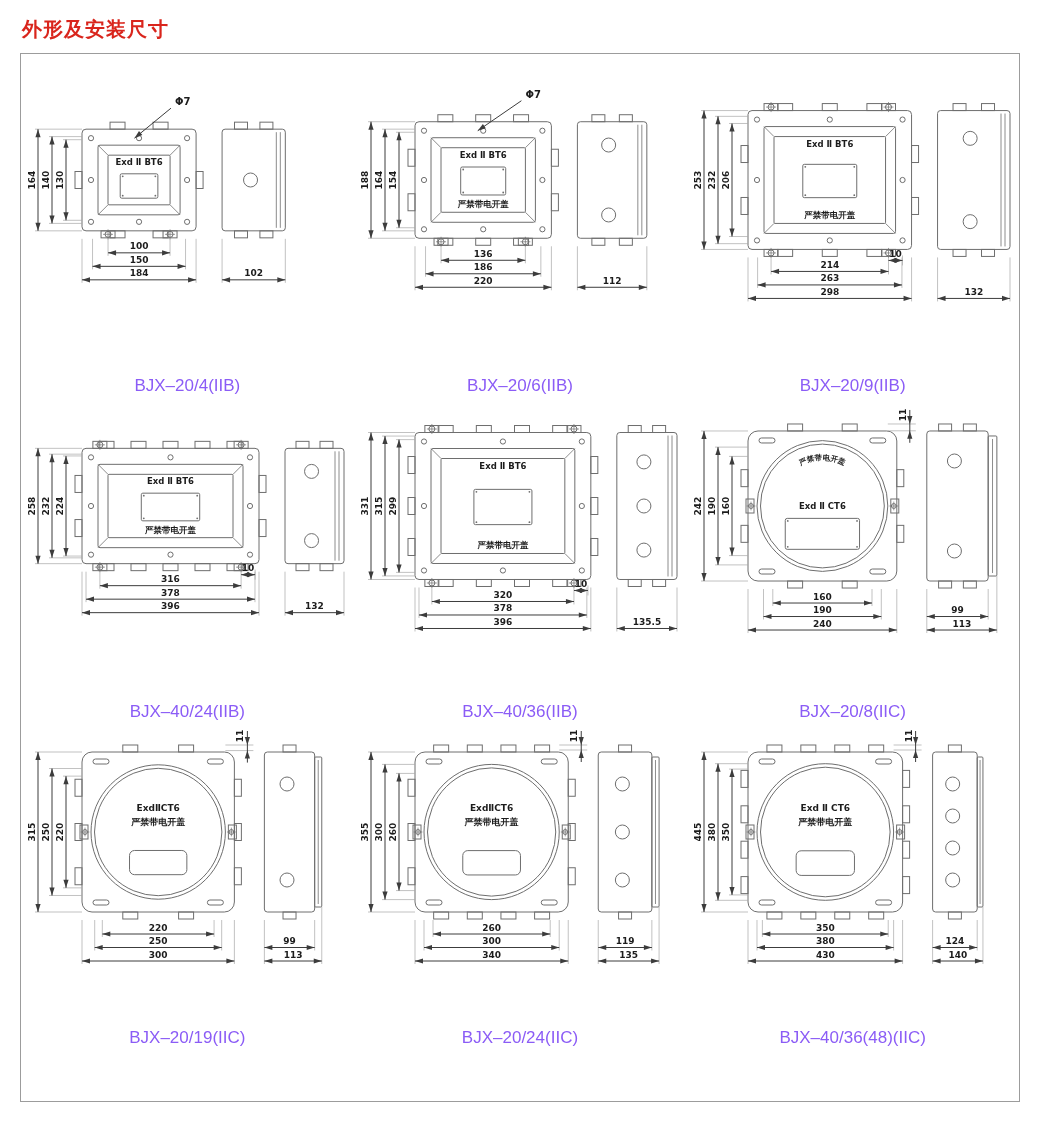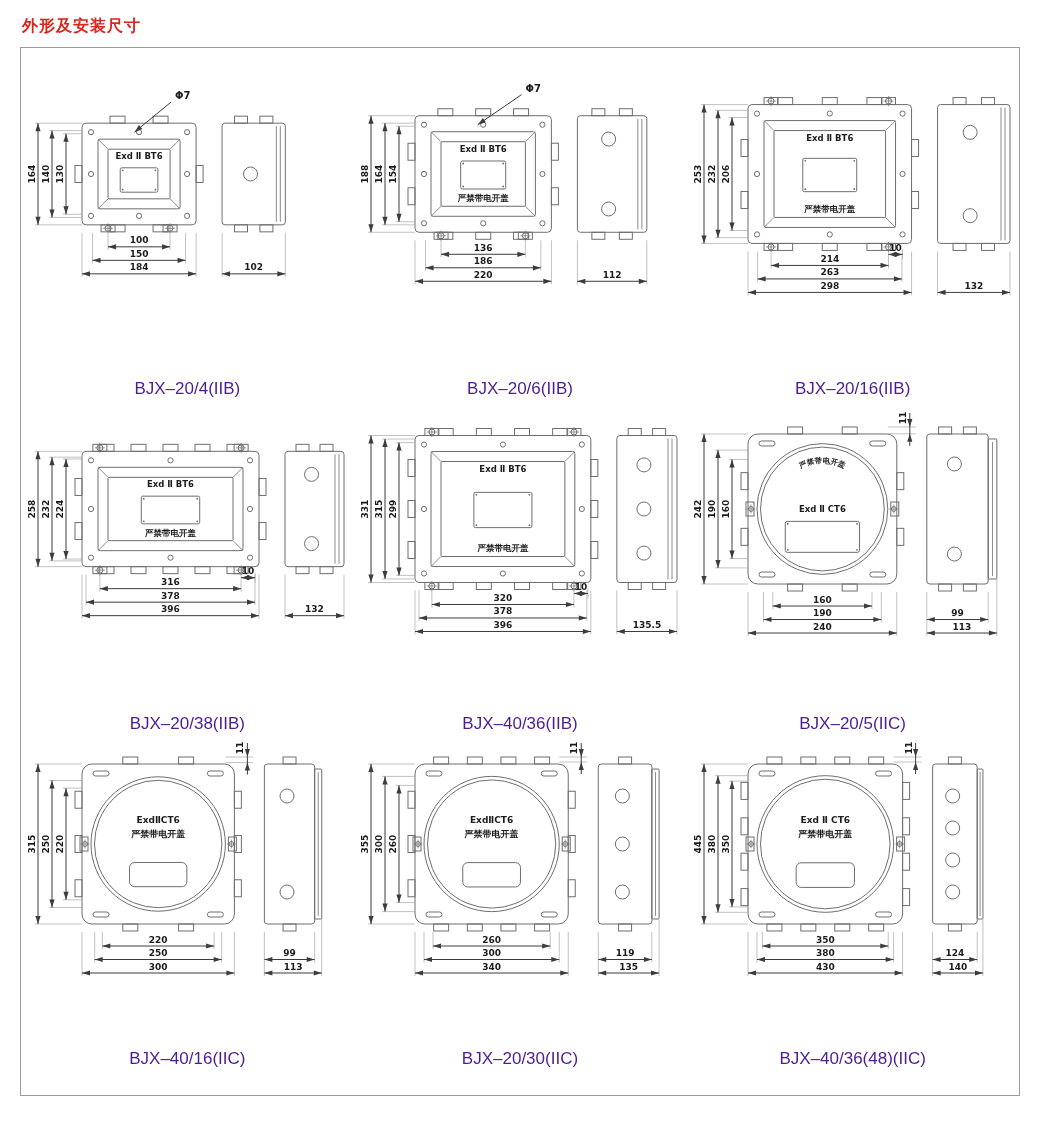--- a/index.html
+++ b/index.html
@@ -4,7 +4,7 @@
 <style>
   html,body{margin:0;padding:0;background:#ffffff;}
   body{width:1040px;height:1141px;overflow:hidden;font-family:"Liberation Sans","DejaVu Sans",sans-serif;}
-  .title{color:#d9251c;font-size:16px;font-weight:bold;margin:16px 0 10px 22px;letter-spacing:1px;}
+  .title{color:#d9251c;font-size:20px;font-weight:bold;margin:16px 0 10px 22px;letter-spacing:1px;}
   .frame{border:1px solid #9c9c9c;background:#fff;margin:0 20px;height:1049px;box-sizing:border-box;padding-top:22px;}
   .grid{display:grid;grid-template-columns:repeat(3,1fr);justify-items:center;row-gap:6px;}
   .cell{display:flex;flex-direction:column;align-items:center;}

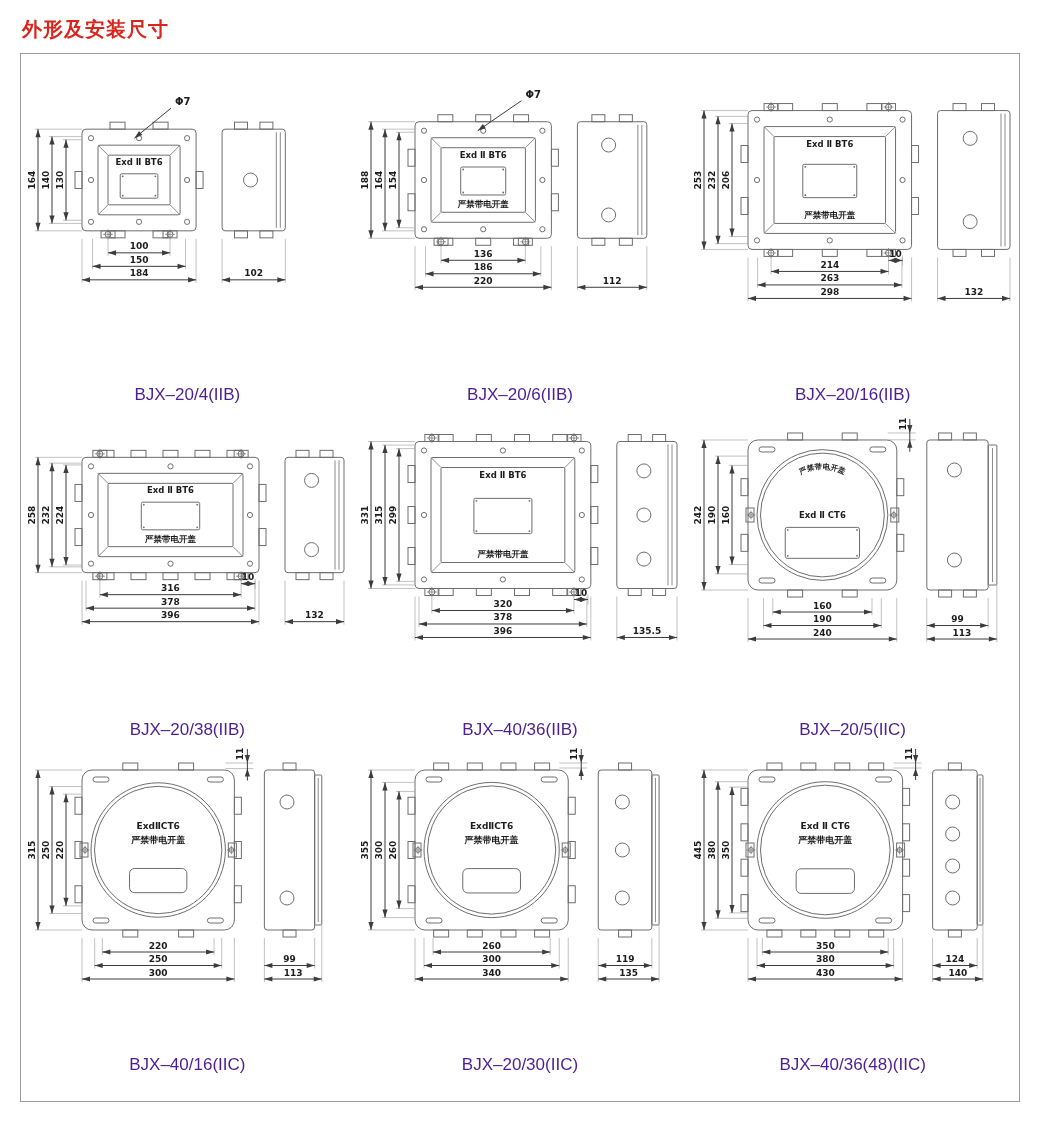--- a/index.html
+++ b/index.html
@@ -9,7 +9,7 @@
   .grid{display:grid;grid-template-columns:repeat(3,1fr);justify-items:center;row-gap:6px;}
   .cell{display:flex;flex-direction:column;align-items:center;}
   .cell svg{display:block;}
-  .caption{font-size:17px;color:#4c1d95;text-align:center;margin-top:9px;font-family:"Liberation Sans","DejaVu Sans",sans-serif;}
+  .caption{font-size:17px;color:#8b5cf6;text-align:center;margin-top:0;font-family:"Liberation Sans","DejaVu Sans",sans-serif;}
   text{font-family:"DejaVu Sans","Liberation Sans",sans-serif;}
 </style>
 </head>

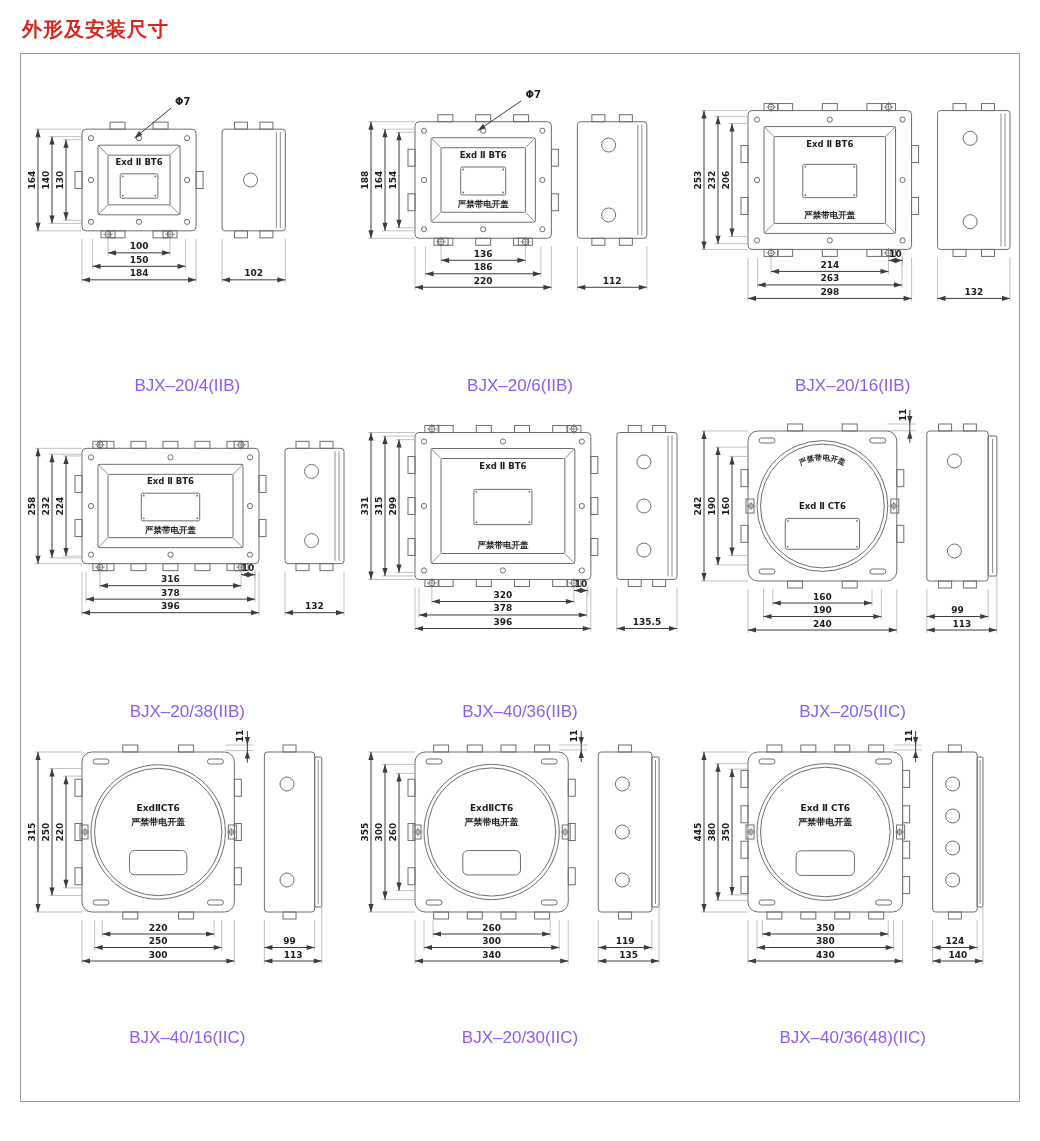--- a/index.html
+++ b/index.html
@@ -318,7 +318,7 @@
           <path d="M0 0 L-8 2.6 L-8 -2.6 Z" transform="translate(322 222.42790697674417) rotate(0)" fill="#3c3c3c"></path>
           <text x="285.7767441860465" y="218.92790697674417" font-size="9" text-anchor="middle" fill="#1c1c1c" font-weight="bold">132</text>
         </svg>
-        <div class="caption">BJX–20/16(IIB)</div>
+        <div class="caption">BJX–20/9(IIB)</div>
       </div>
       <div class="cell">
         <svg viewBox="0 0 330 300" width="330" height="300">

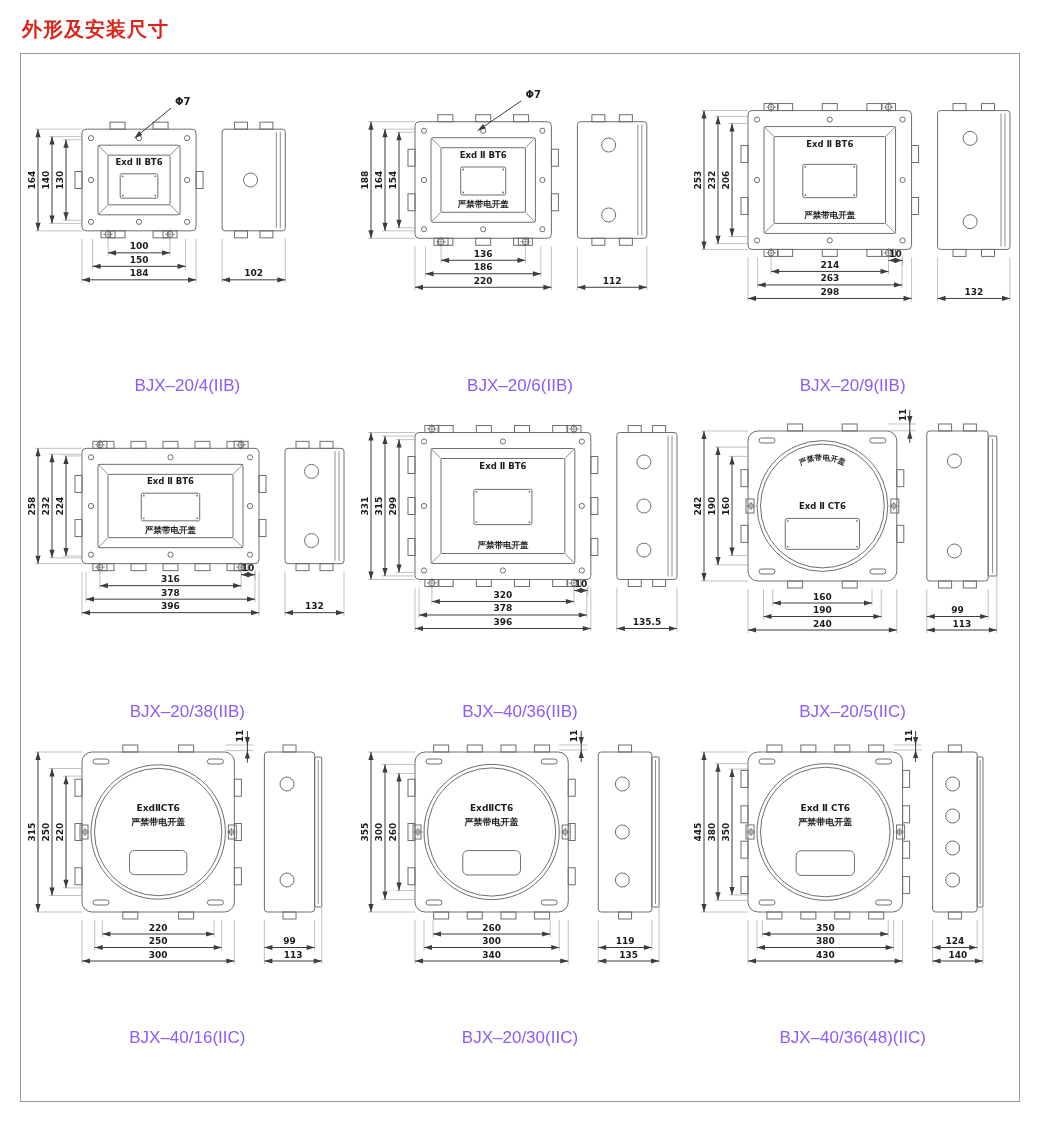--- a/index.html
+++ b/index.html
@@ -431,7 +431,7 @@
           <path d="M0 0 L-8 2.6 L-8 -2.6 Z" transform="translate(322 210.6590909090909) rotate(0)" fill="#3c3c3c"></path>
           <text x="292.5" y="207.1590909090909" font-size="9" text-anchor="middle" fill="#1c1c1c" font-weight="bold">132</text>
         </svg>
-        <div class="caption">BJX–20/38(IIB)</div>
+        <div class="caption">BJX–40/24(IIB)</div>
       </div>
       <div class="cell">
         <svg viewBox="0 0 330 300" width="330" height="300">

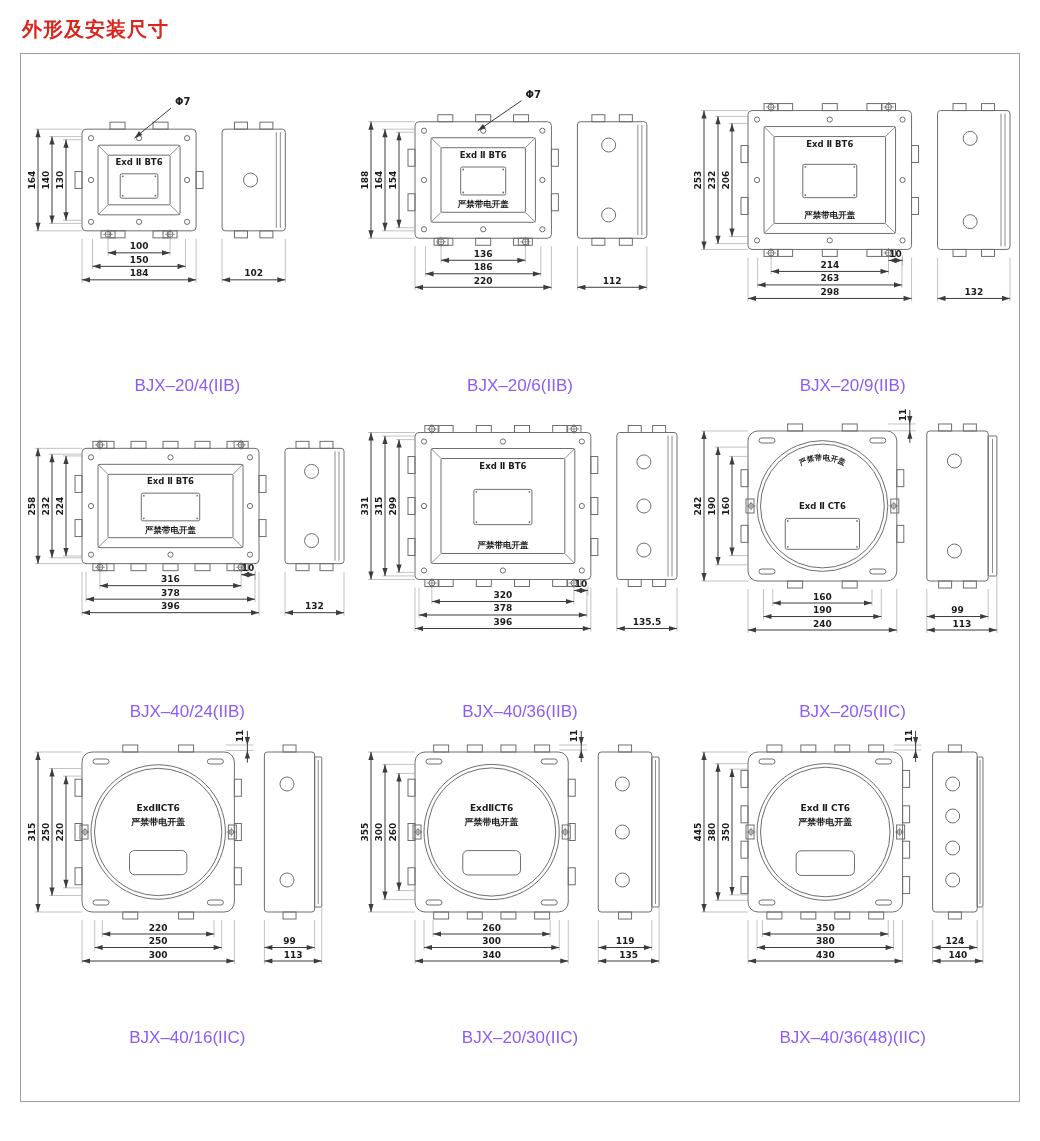--- a/index.html
+++ b/index.html
@@ -643,7 +643,7 @@
           <path d="M0 0 L-8 2.6 L-8 -2.6 Z" transform="translate(308.86 228.01999999999998) rotate(0)" fill="#3c3c3c"></path>
           <text x="273.83000000000004" y="224.51999999999998" font-size="9" text-anchor="middle" fill="#1c1c1c" font-weight="bold">113</text>
         </svg>
-        <div class="caption">BJX–20/5(IIC)</div>
+        <div class="caption">BJX–20/8(IIC)</div>
       </div>
       <div class="cell">
         <svg viewBox="0 0 330 300" width="330" height="300">

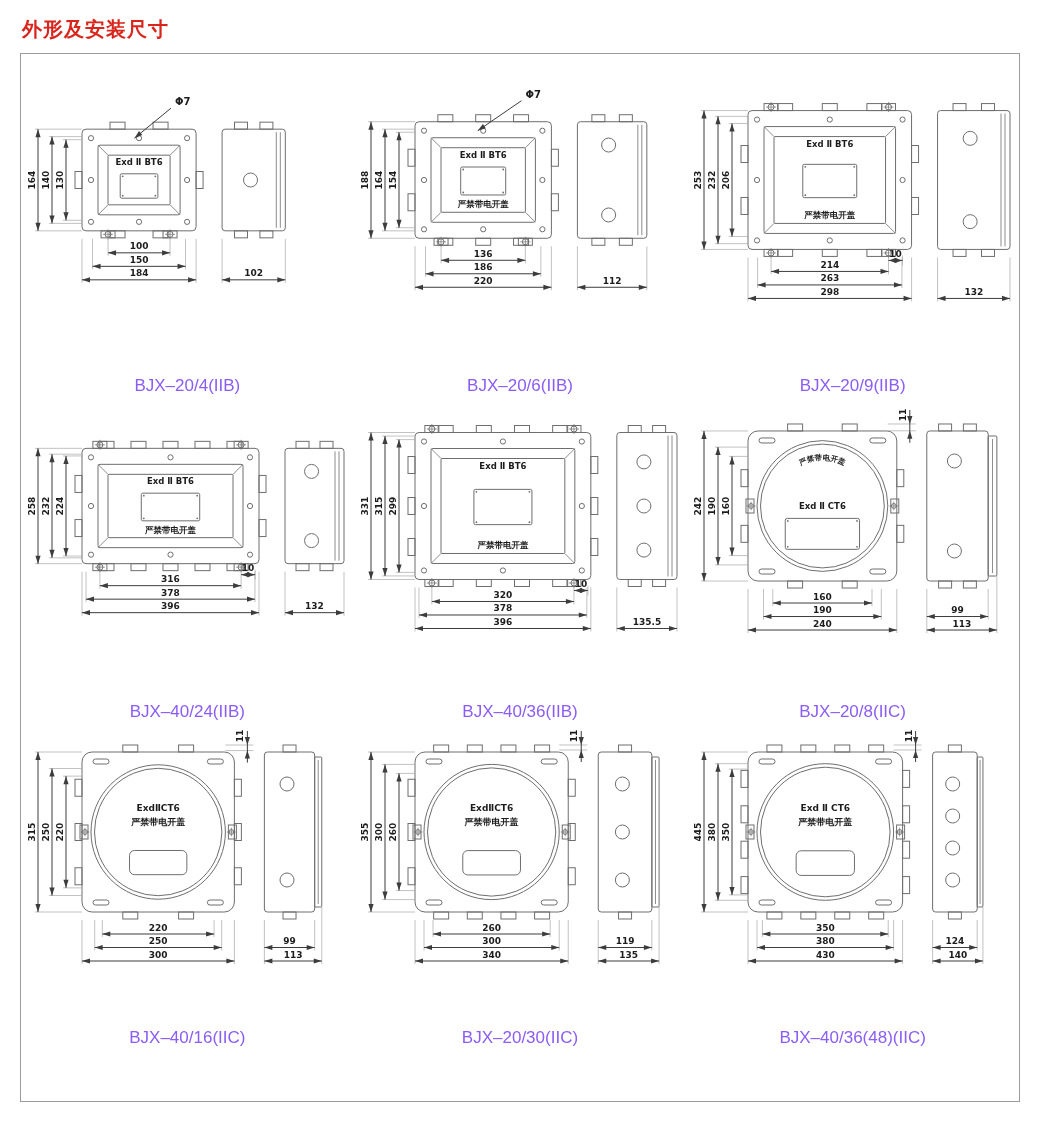--- a/index.html
+++ b/index.html
@@ -736,7 +736,7 @@
           <path d="M0 0 L-8 2.6 L-8 -2.6 Z" transform="translate(299.77777777777777 233) rotate(0)" fill="#3c3c3c"></path>
           <text x="271.07936507936506" y="229.5" font-size="9" text-anchor="middle" fill="#1c1c1c" font-weight="bold">113</text>
         </svg>
-        <div class="caption">BJX–40/16(IIC)</div>
+        <div class="caption">BJX–20/19(IIC)</div>
       </div>
       <div class="cell">
         <svg viewBox="0 0 330 300" width="330" height="300">

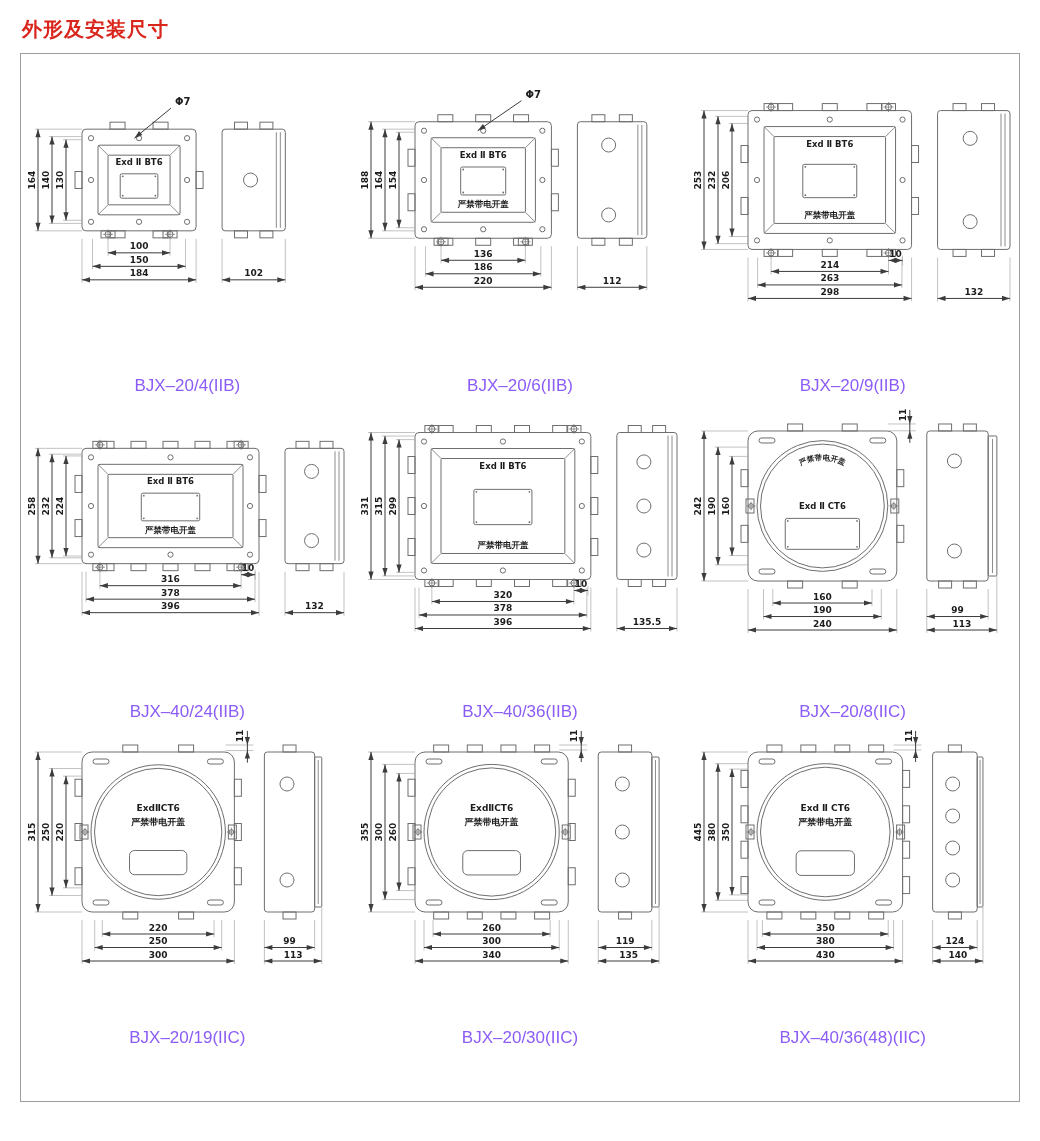--- a/index.html
+++ b/index.html
@@ -834,7 +834,7 @@
           <path d="M0 0 L-8 2.6 L-8 -2.6 Z" transform="translate(304.0845070422535 233) rotate(0)" fill="#3c3c3c"></path>
           <text x="273.6619718309859" y="229.5" font-size="9" text-anchor="middle" fill="#1c1c1c" font-weight="bold">135</text>
         </svg>
-        <div class="caption">BJX–20/30(IIC)</div>
+        <div class="caption">BJX–20/24(IIC)</div>
       </div>
       <div class="cell">
         <svg viewBox="0 0 330 300" width="330" height="300">

